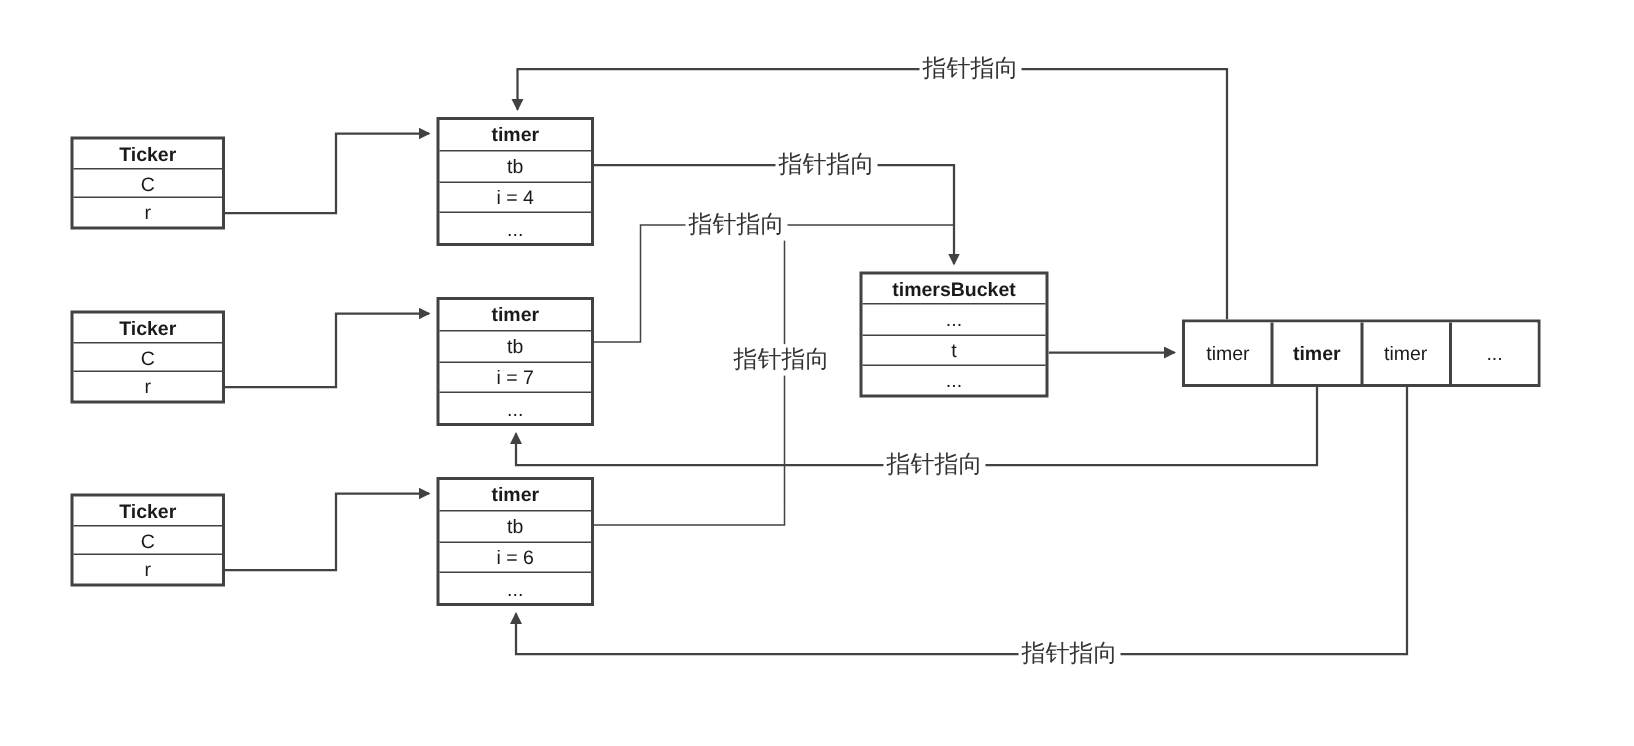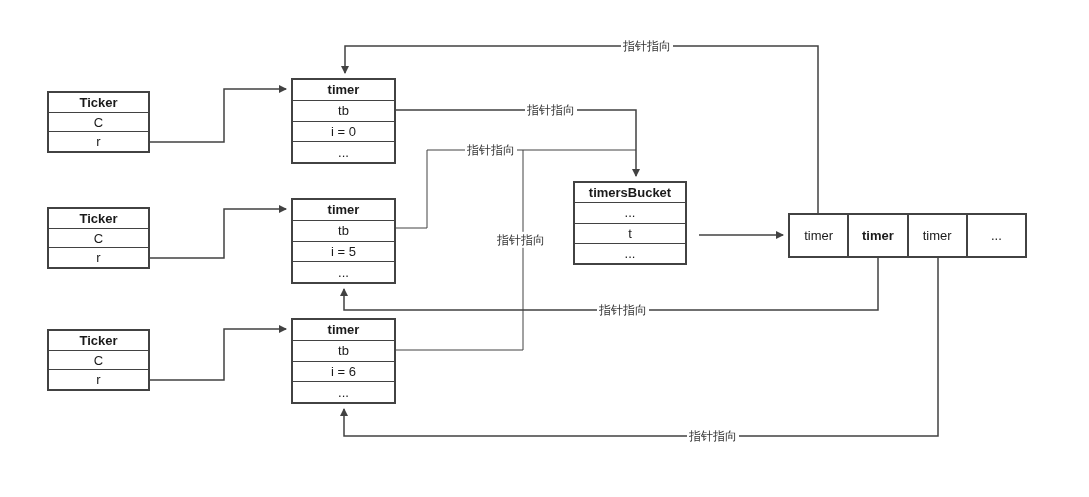--- a/index.html
+++ b/index.html
@@ -30,7 +30,7 @@
   .cell-row .cell.bold{font-weight:bold;}
   .edge-label{
     position:absolute;z-index:3;background:#fff;color:#333;
-    font-size:12px;line-height:1.2;padding:1px 2px;white-space:nowrap;
+    font-size:16px;line-height:1.2;padding:1px 2px;white-space:nowrap;
     transform:translate(-50%,-50%);
   }
 </style>

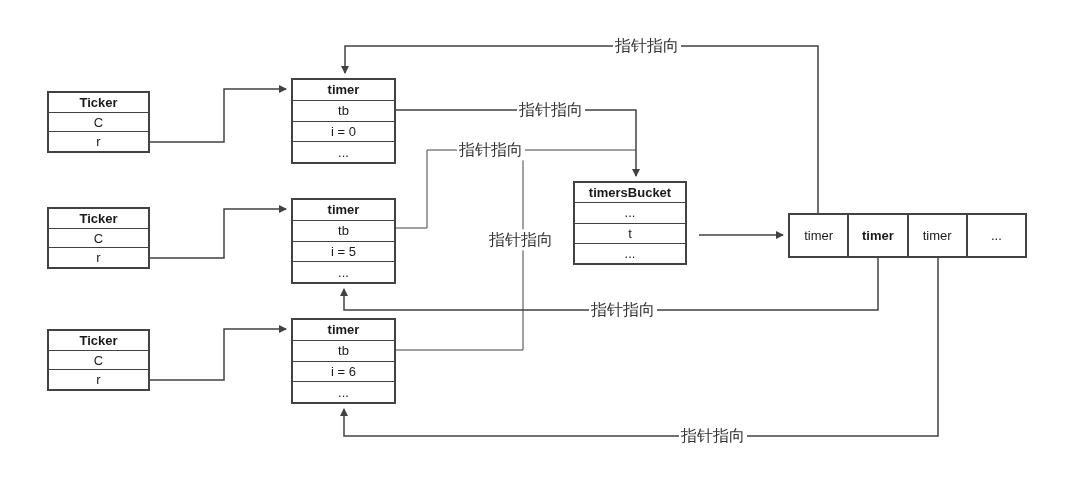--- a/index.html
+++ b/index.html
@@ -82,7 +82,7 @@
   <div class="box" style="left:291px;top:78px;width:105px;height:86px">
     <div class="row hdr">timer</div>
     <div class="row">tb</div>
-    <div class="row">i = 0</div>
+    <div class="row">i = 4</div>
     <div class="row">...</div>
   </div>
   <div class="box" style="left:291px;top:198px;width:105px;height:86px">

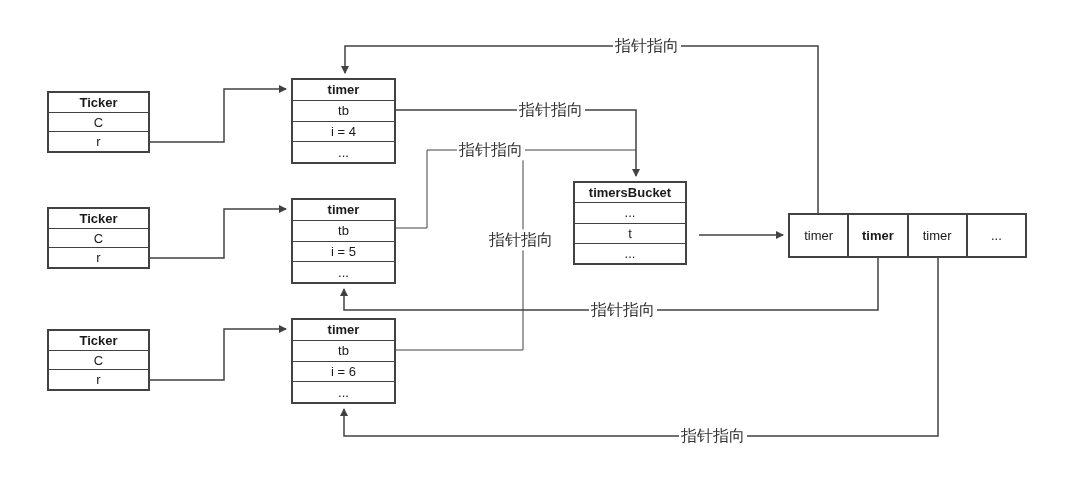--- a/index.html
+++ b/index.html
@@ -98,7 +98,7 @@
     <div class="row">...</div>
   </div>
 
-  <div class="box" style="left:573px;top:181px;width:114px;height:84px">
+  <div class="box" style="left:573px;top:181px;width:126px;height:84px">
     <div class="row hdr">timersBucket</div>
     <div class="row">...</div>
     <div class="row">t</div>

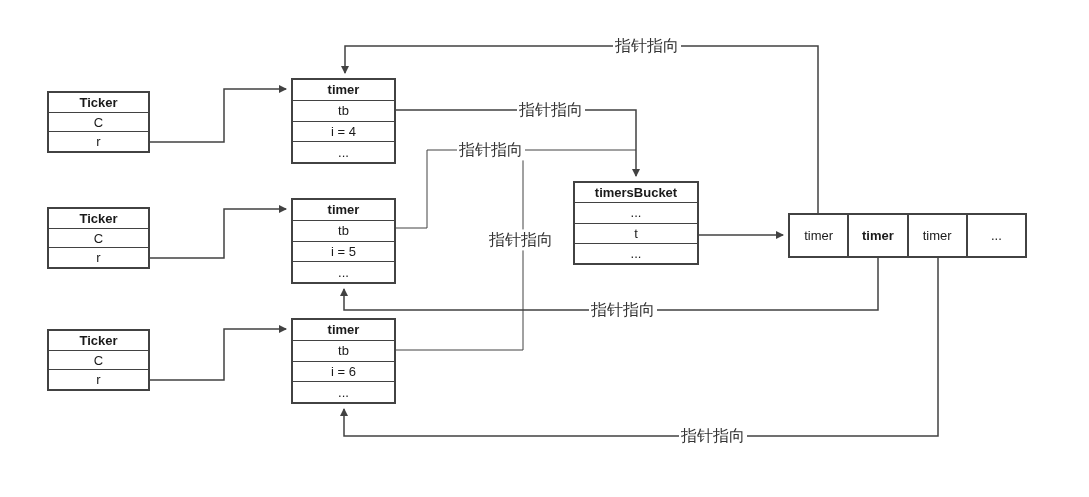--- a/index.html
+++ b/index.html
@@ -88,7 +88,7 @@
   <div class="box" style="left:291px;top:198px;width:105px;height:86px">
     <div class="row hdr">timer</div>
     <div class="row">tb</div>
-    <div class="row">i = 5</div>
+    <div class="row">i = 7</div>
     <div class="row">...</div>
   </div>
   <div class="box" style="left:291px;top:318px;width:105px;height:86px">

